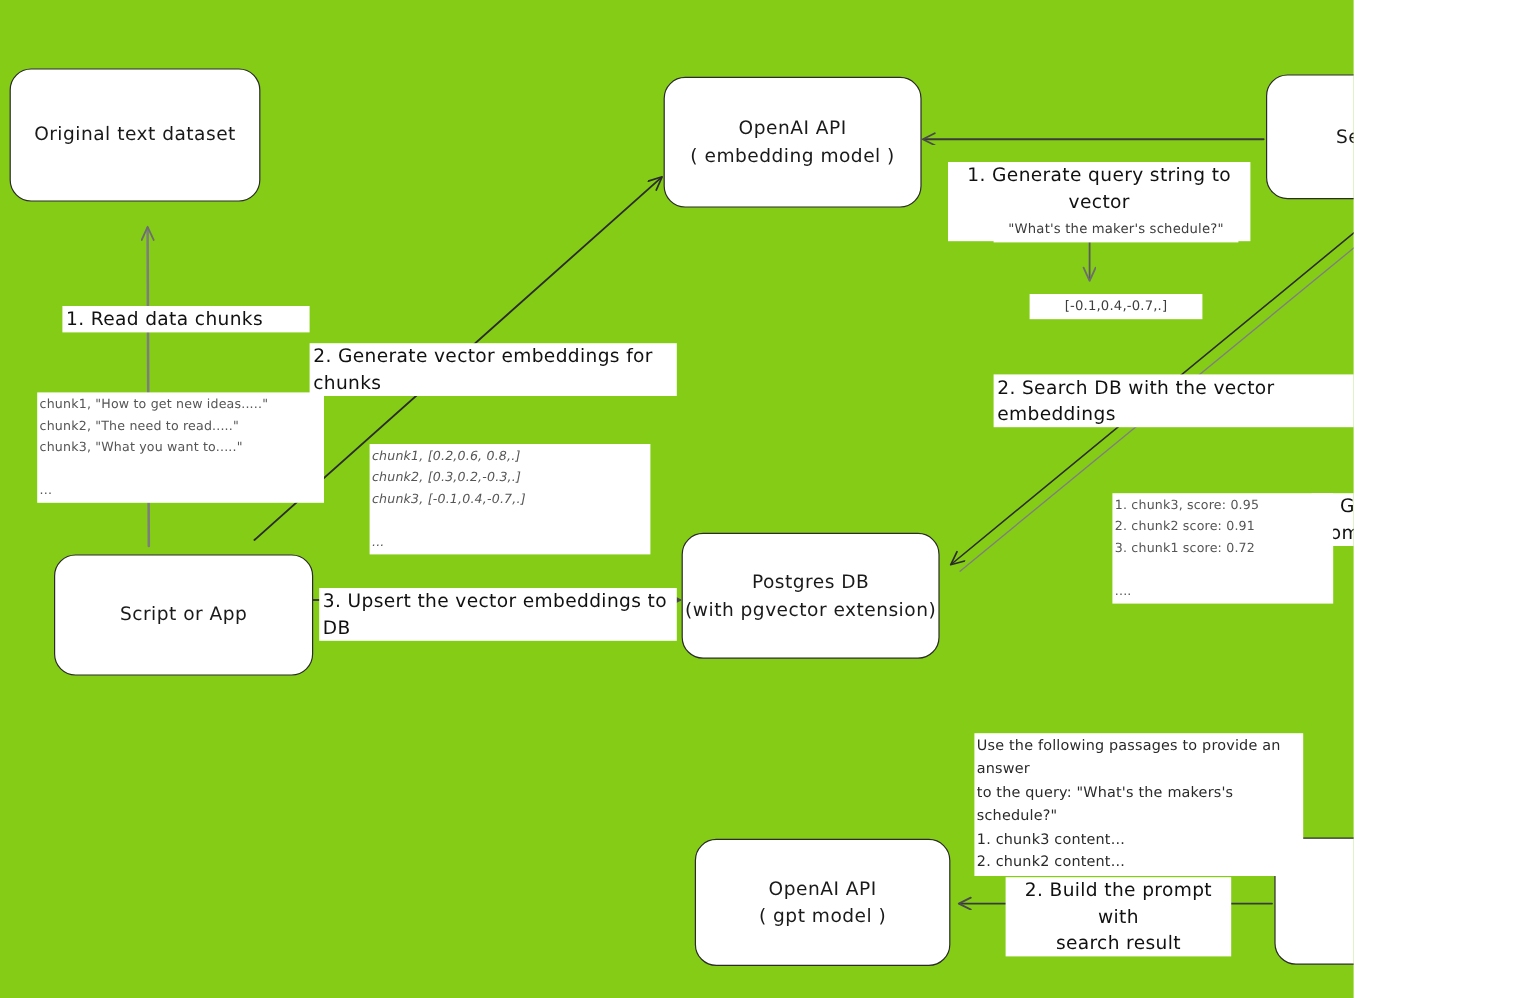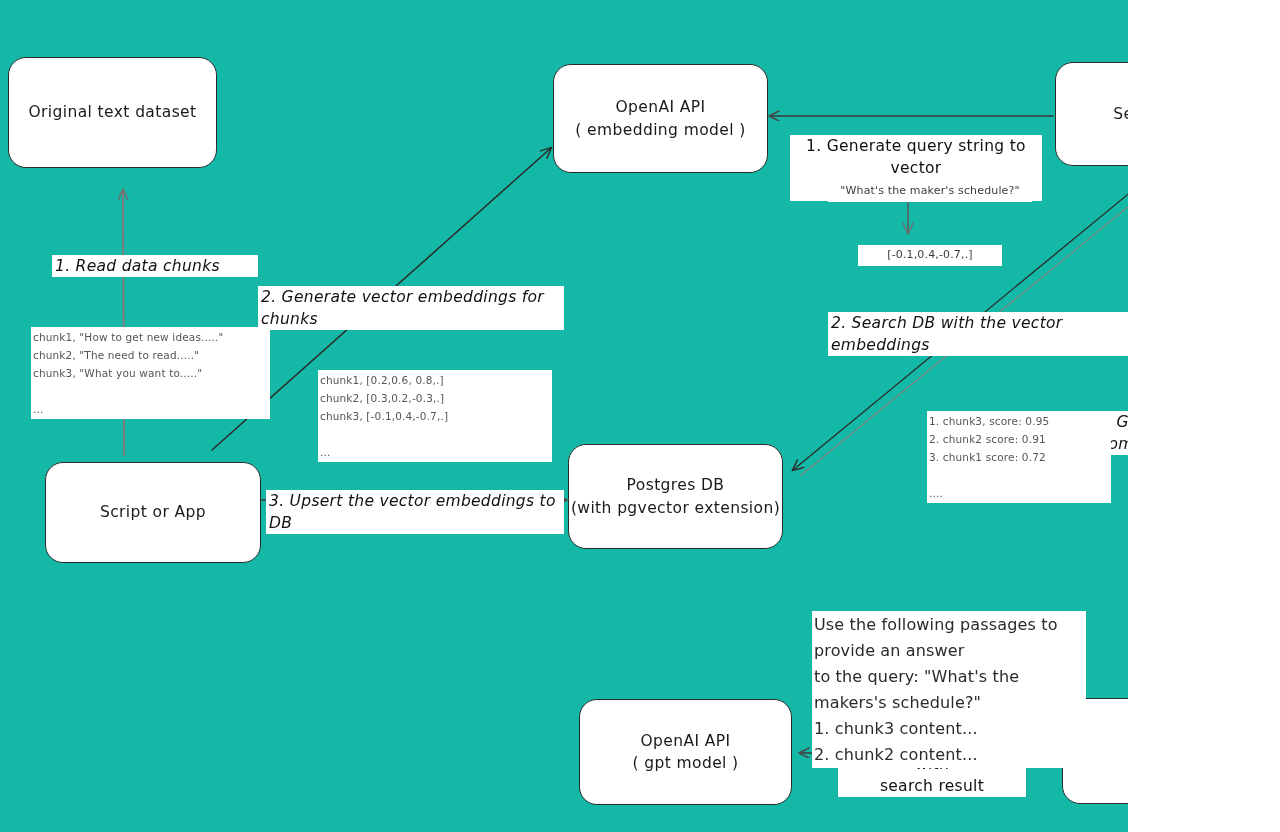--- a/index.html
+++ b/index.html
@@ -12,7 +12,7 @@
     position: relative;
     width: 1128px;
     height: 832px;
-    background: #14b8a6;
+    background: #84cc16;
     overflow: hidden;
     font-family: "DejaVu Sans", sans-serif;
   }

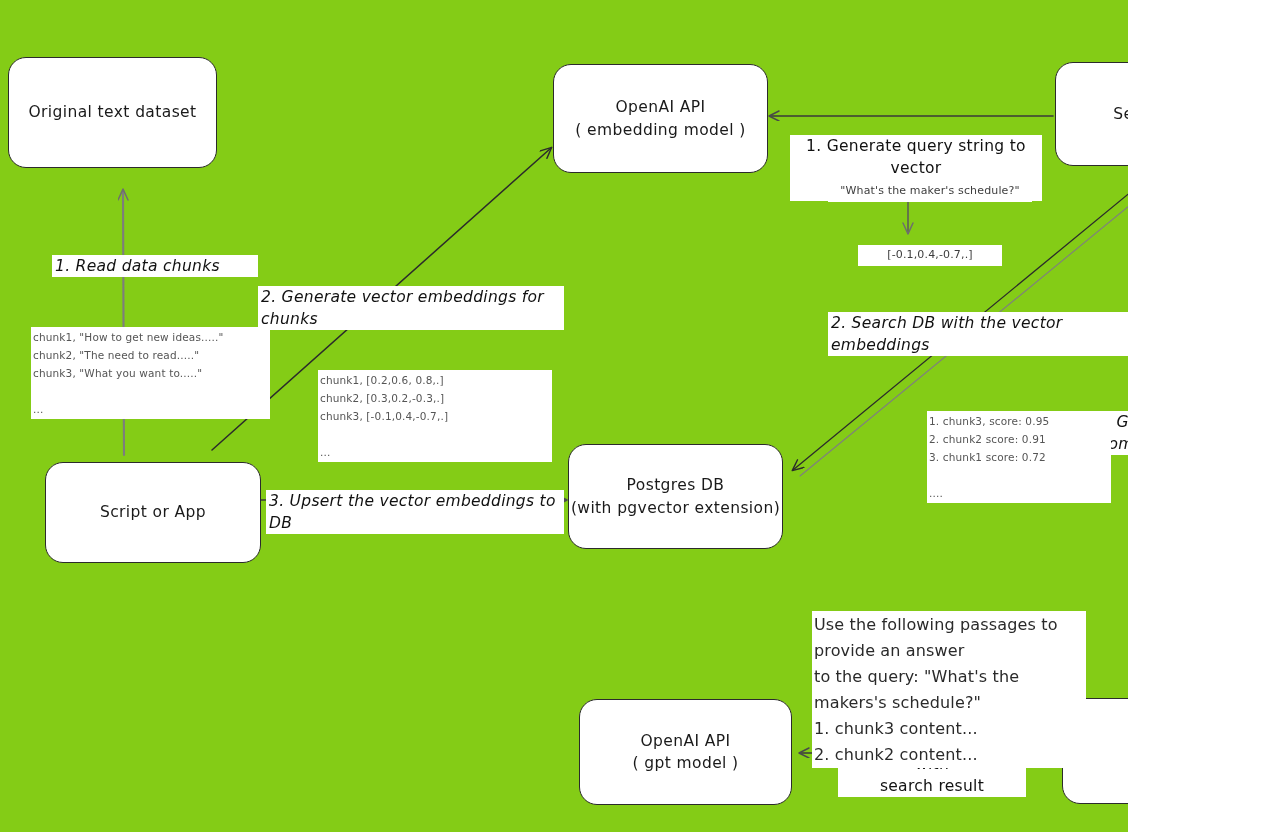--- a/index.html
+++ b/index.html
@@ -58,7 +58,6 @@
   }
   .edge-label.left {
     text-align: left;
-    font-style: italic;
   }
   .note {
     position: absolute;

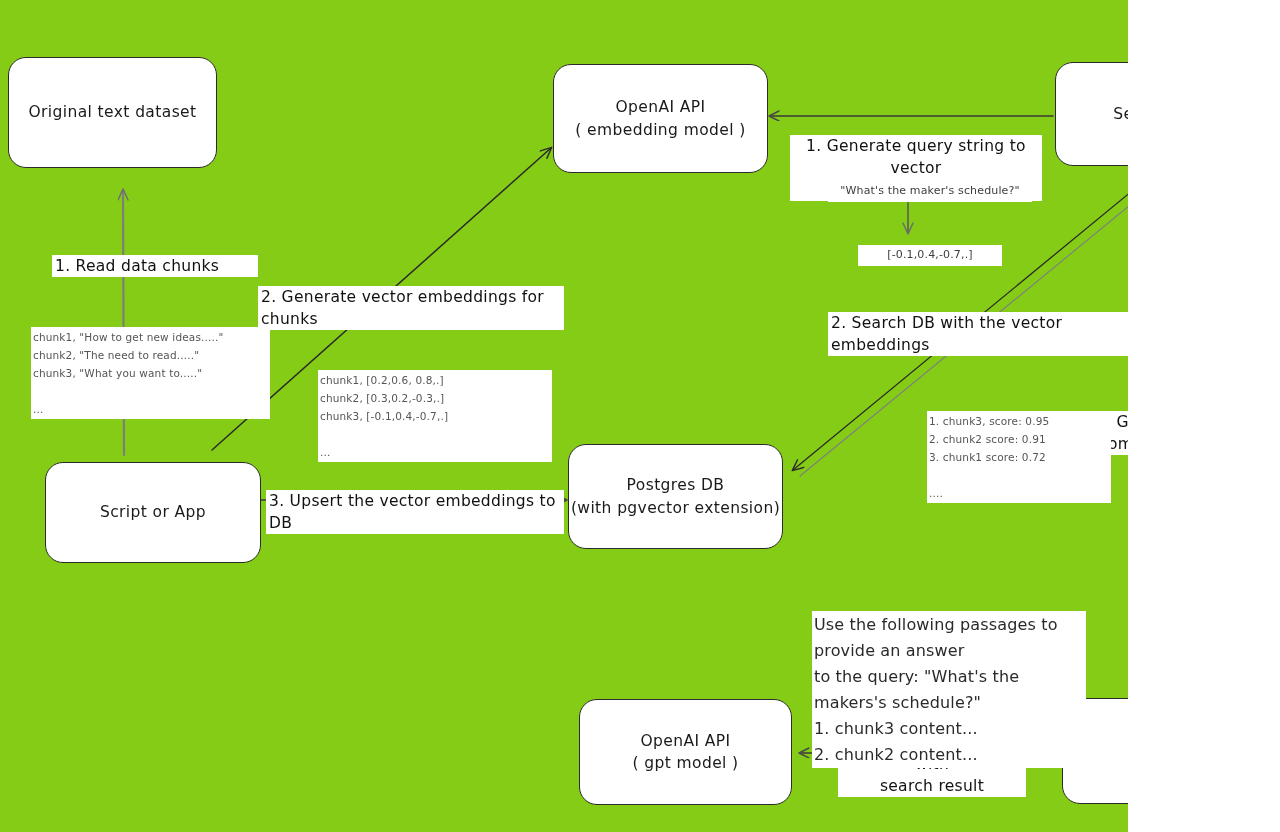--- a/index.html
+++ b/index.html
@@ -187,7 +187,7 @@
 
 ...</div>
 
-  <div class="note" style="left:318px; top:370px; width:230px;">chunk1, [0.2,0.6, 0.8,.]
+  <div class="note" style="left:308px; top:370px; width:230px;font-style:italic;">chunk1, [0.2,0.6, 0.8,.]
 chunk2, [0.3,0.2,-0.3,.]
 chunk3, [-0.1,0.4,-0.7,.]
 

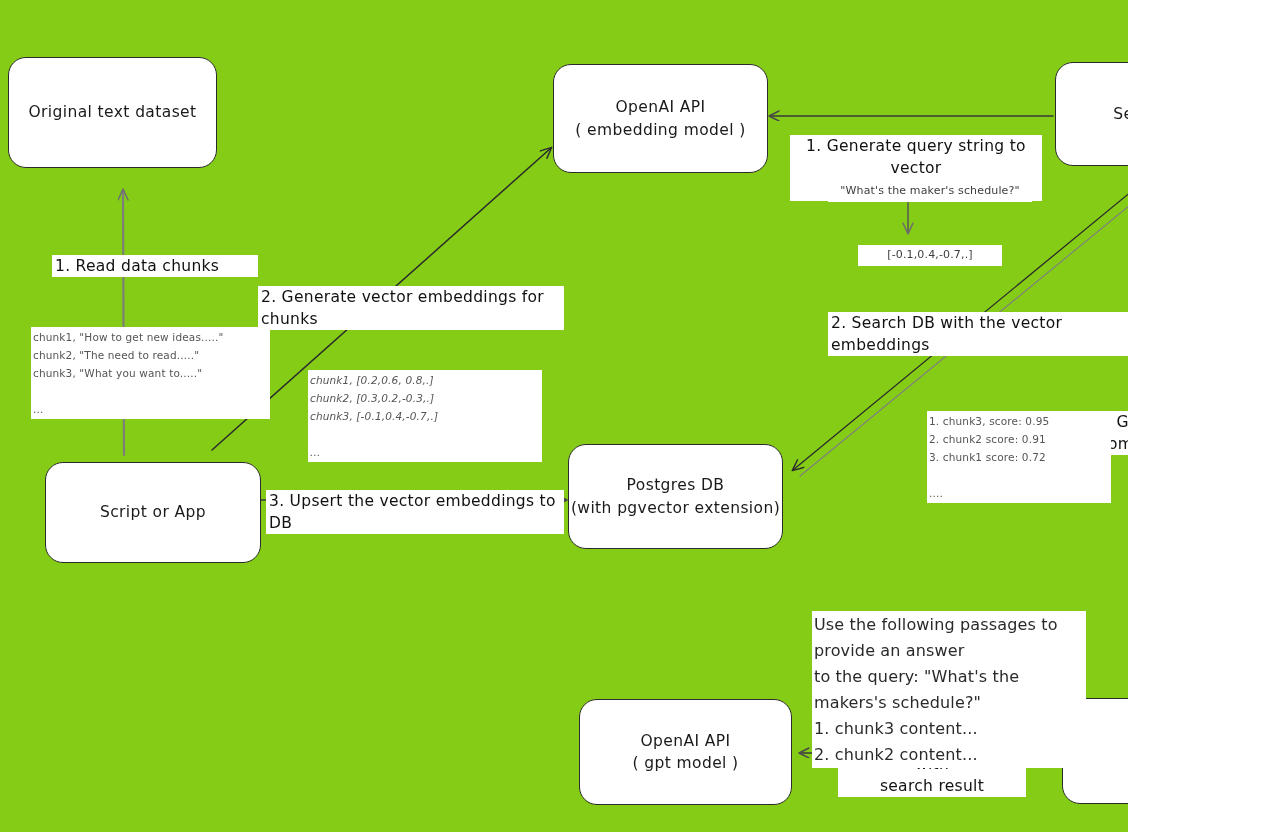--- a/index.html
+++ b/index.html
@@ -77,7 +77,7 @@
   }
   .note.dark {
     color: #2a2a2a;
-    font-size: 16px;
+    font-size: 12px;
     line-height: 1.62;
   }
 </style>

